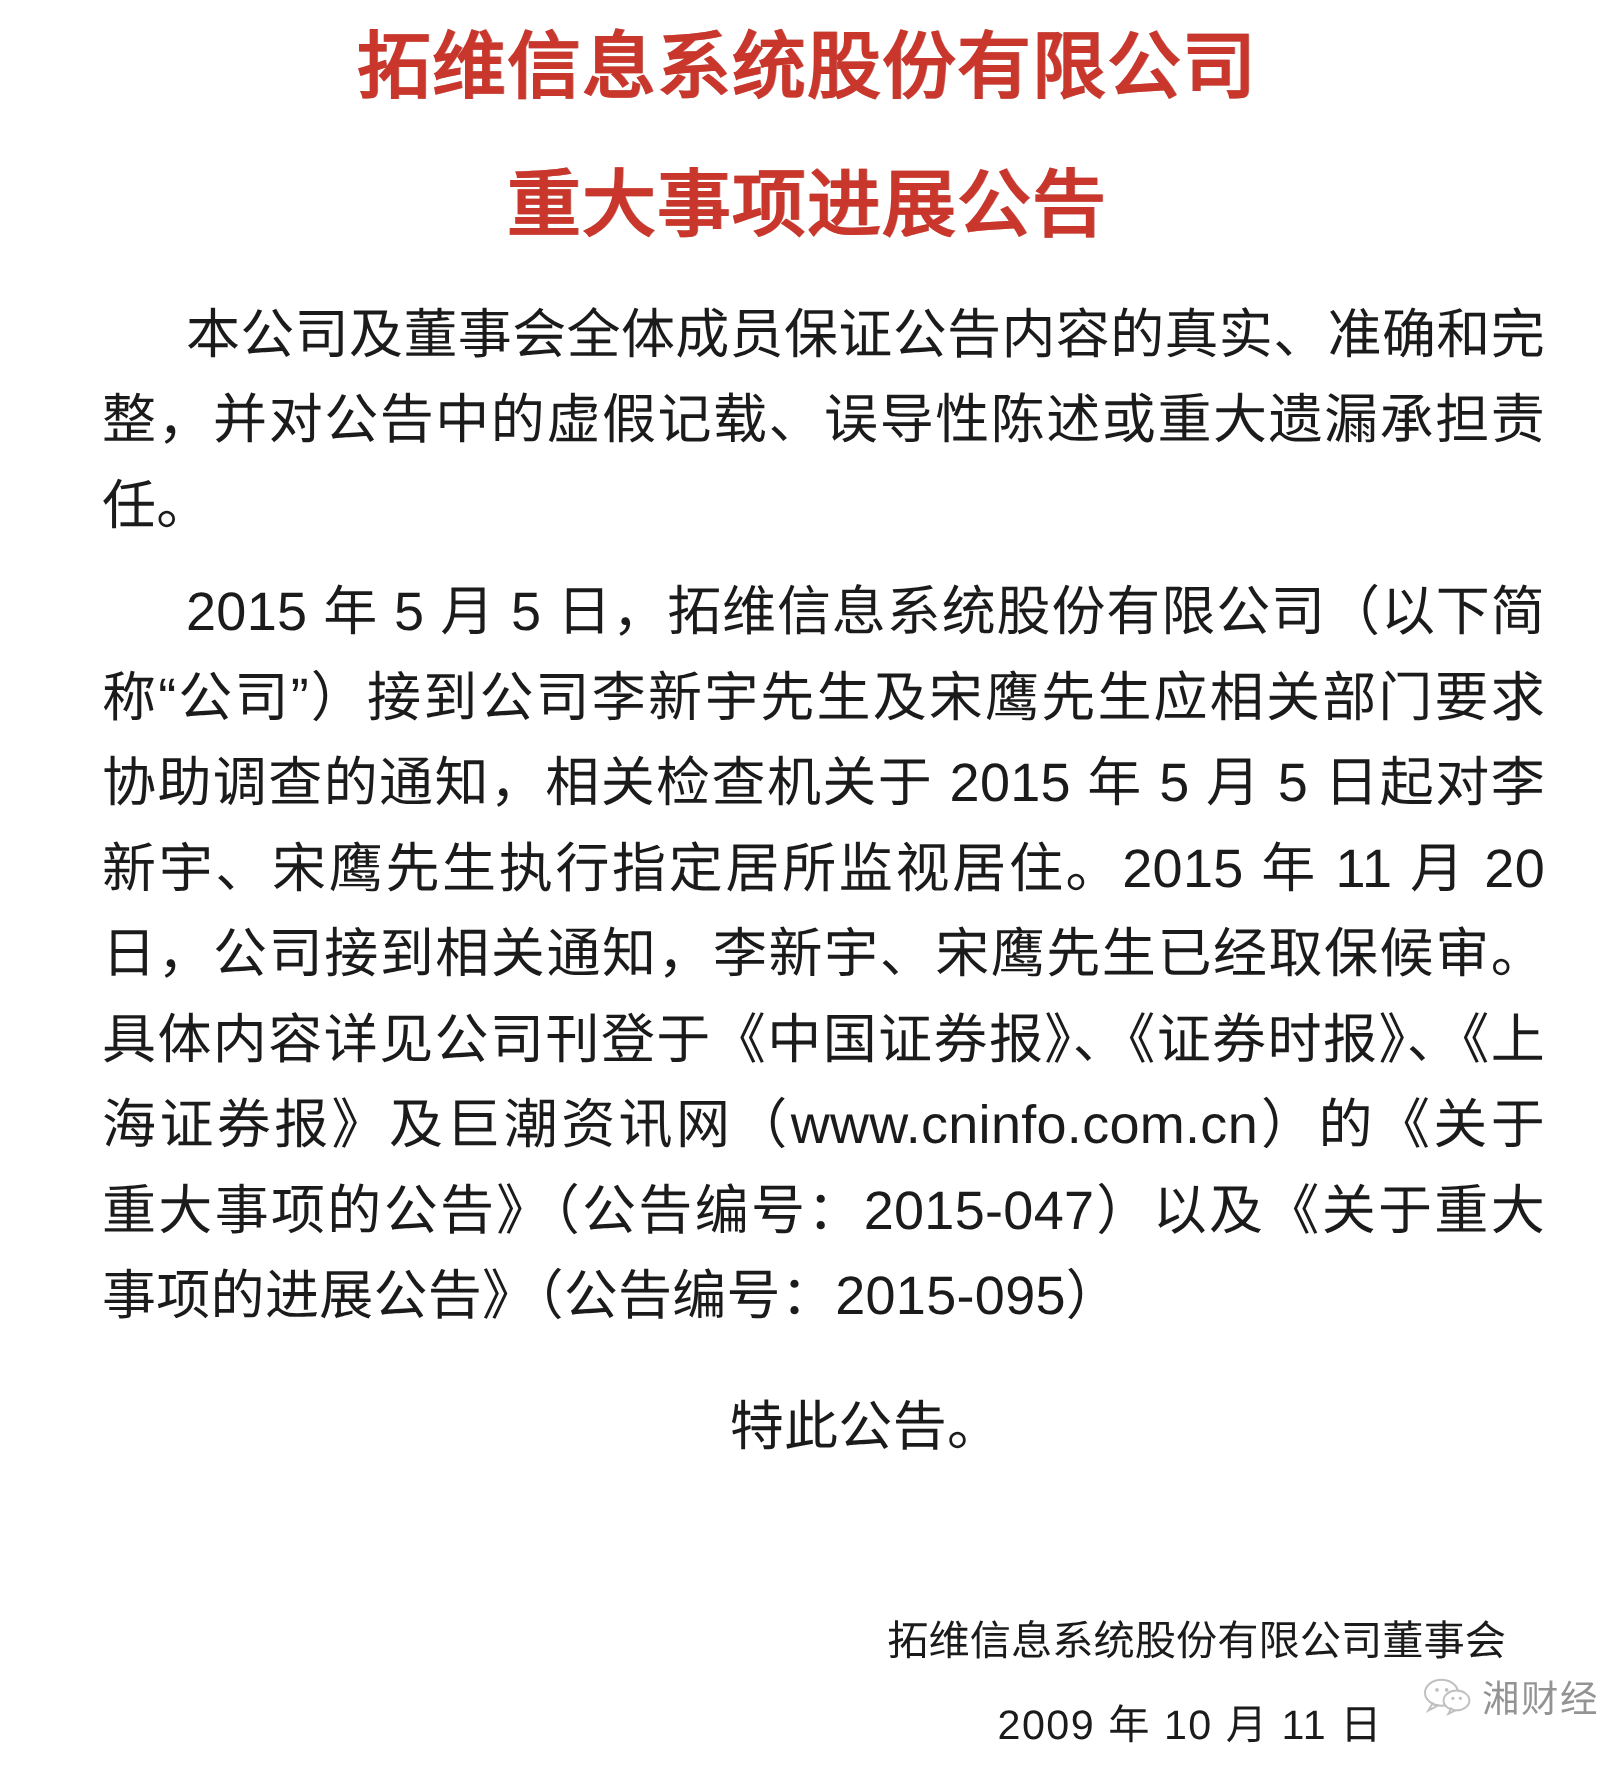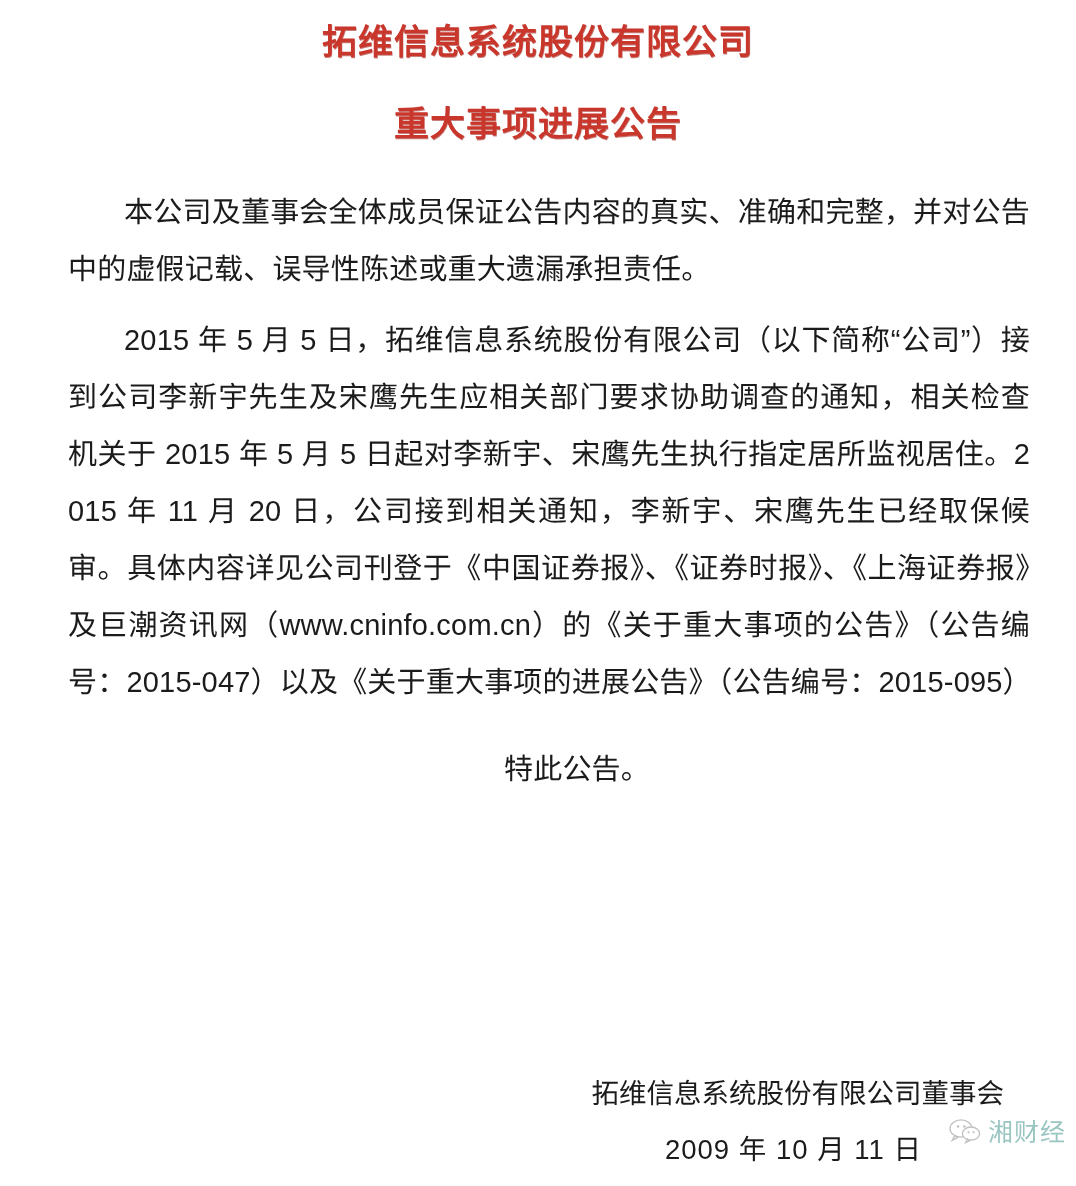--- a/index.html
+++ b/index.html
@@ -26,9 +26,9 @@
     text-align: center;
   }
   .doc-title {
-    font-family: Liberation Mono, monospace;
+    font-family: Liberation Serif, serif;
     font-weight: bold;
-    font-size: 35px;
+    font-size: 49px;
     line-height: 62px;
     letter-spacing: 1px;
     color: #c9362b;

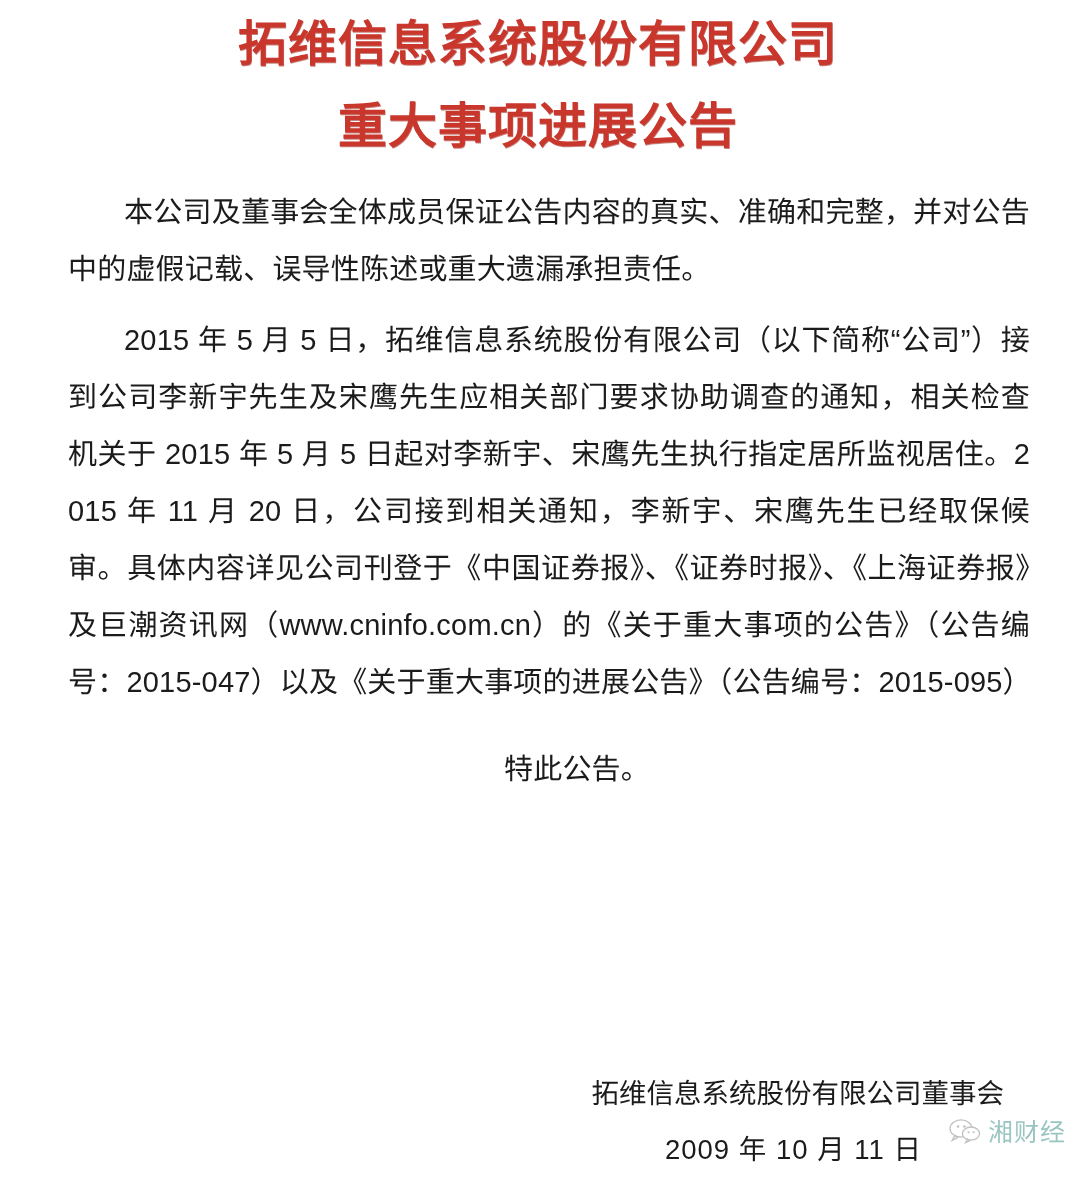--- a/index.html
+++ b/index.html
@@ -36,7 +36,7 @@
     text-shadow: 0.5px 0.5px 0 rgba(150, 25, 18, 0.55);
   }
   .doc-title.line2 {
-    margin-top: 20px;
+    margin-top: 30px;
   }
 
   

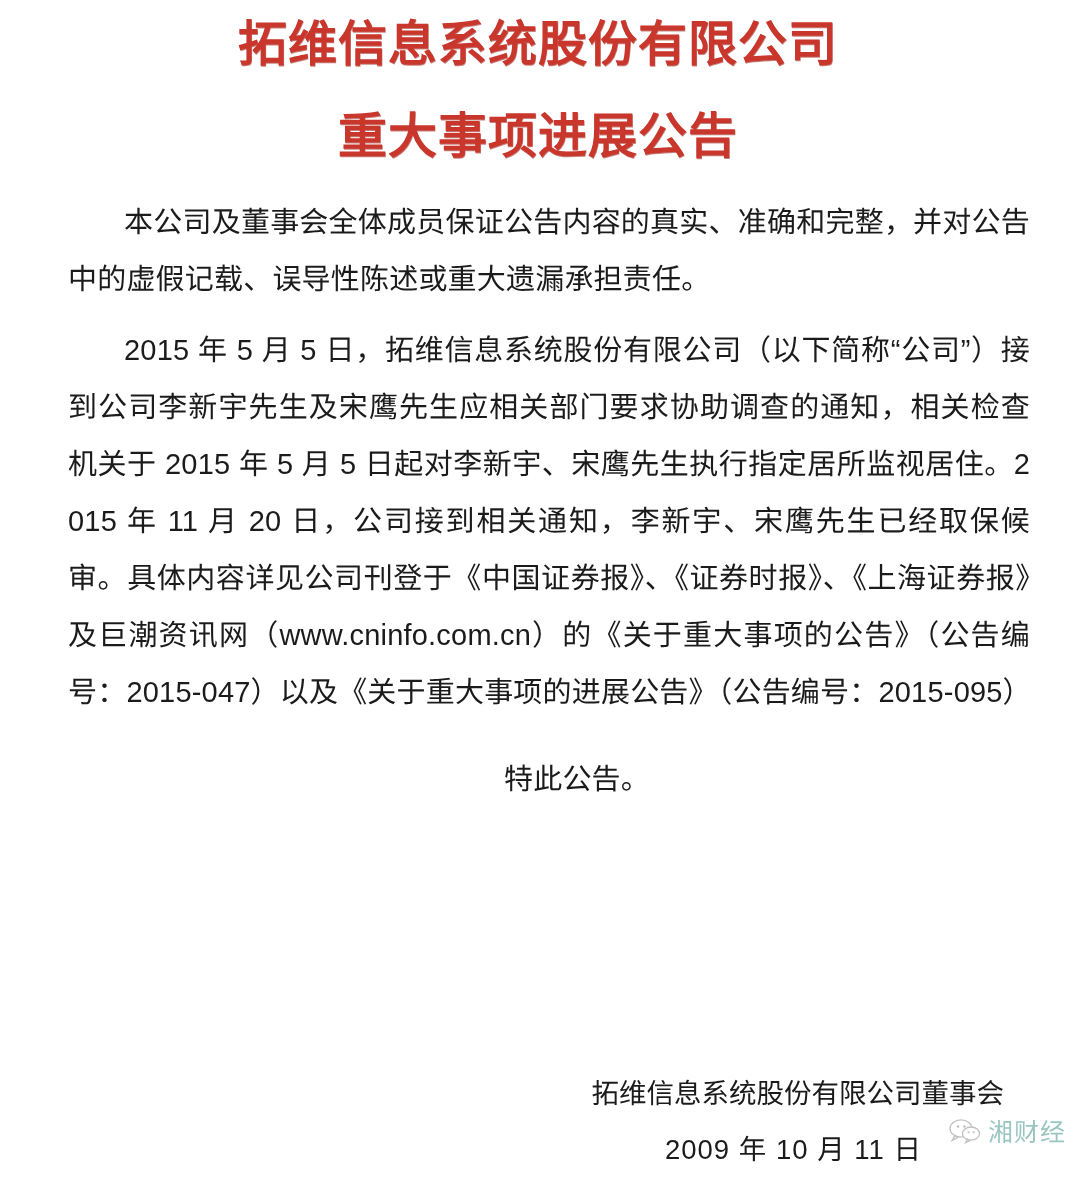--- a/index.html
+++ b/index.html
@@ -47,7 +47,7 @@
   p.para {
     margin: 0;
     font-family: "Liberation Sans", "DejaVu Sans", sans-serif;
-    font-size: 29px;
+    font-size: 36px;
     line-height: 57px;
     color: #1b1b1b;
     text-align: justify;

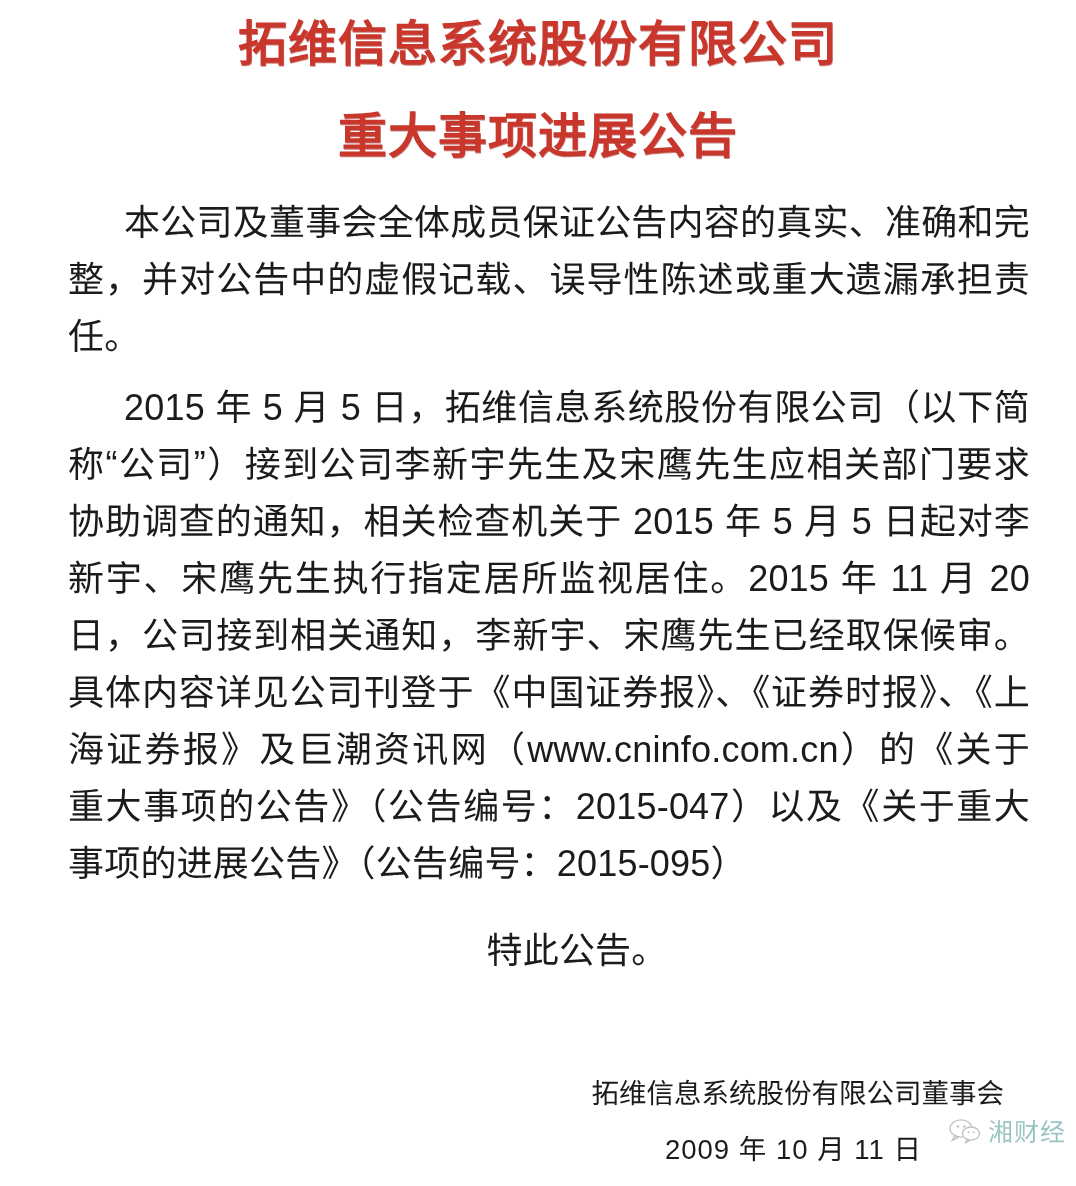--- a/index.html
+++ b/index.html
@@ -108,7 +108,7 @@
   .wm-text {
     font-family: Liberation Serif, serif;
     font-size: 25px;
-    color: #0f766e;
+    color: #000000;
     white-space: nowrap;
     letter-spacing: 1px;
   }

